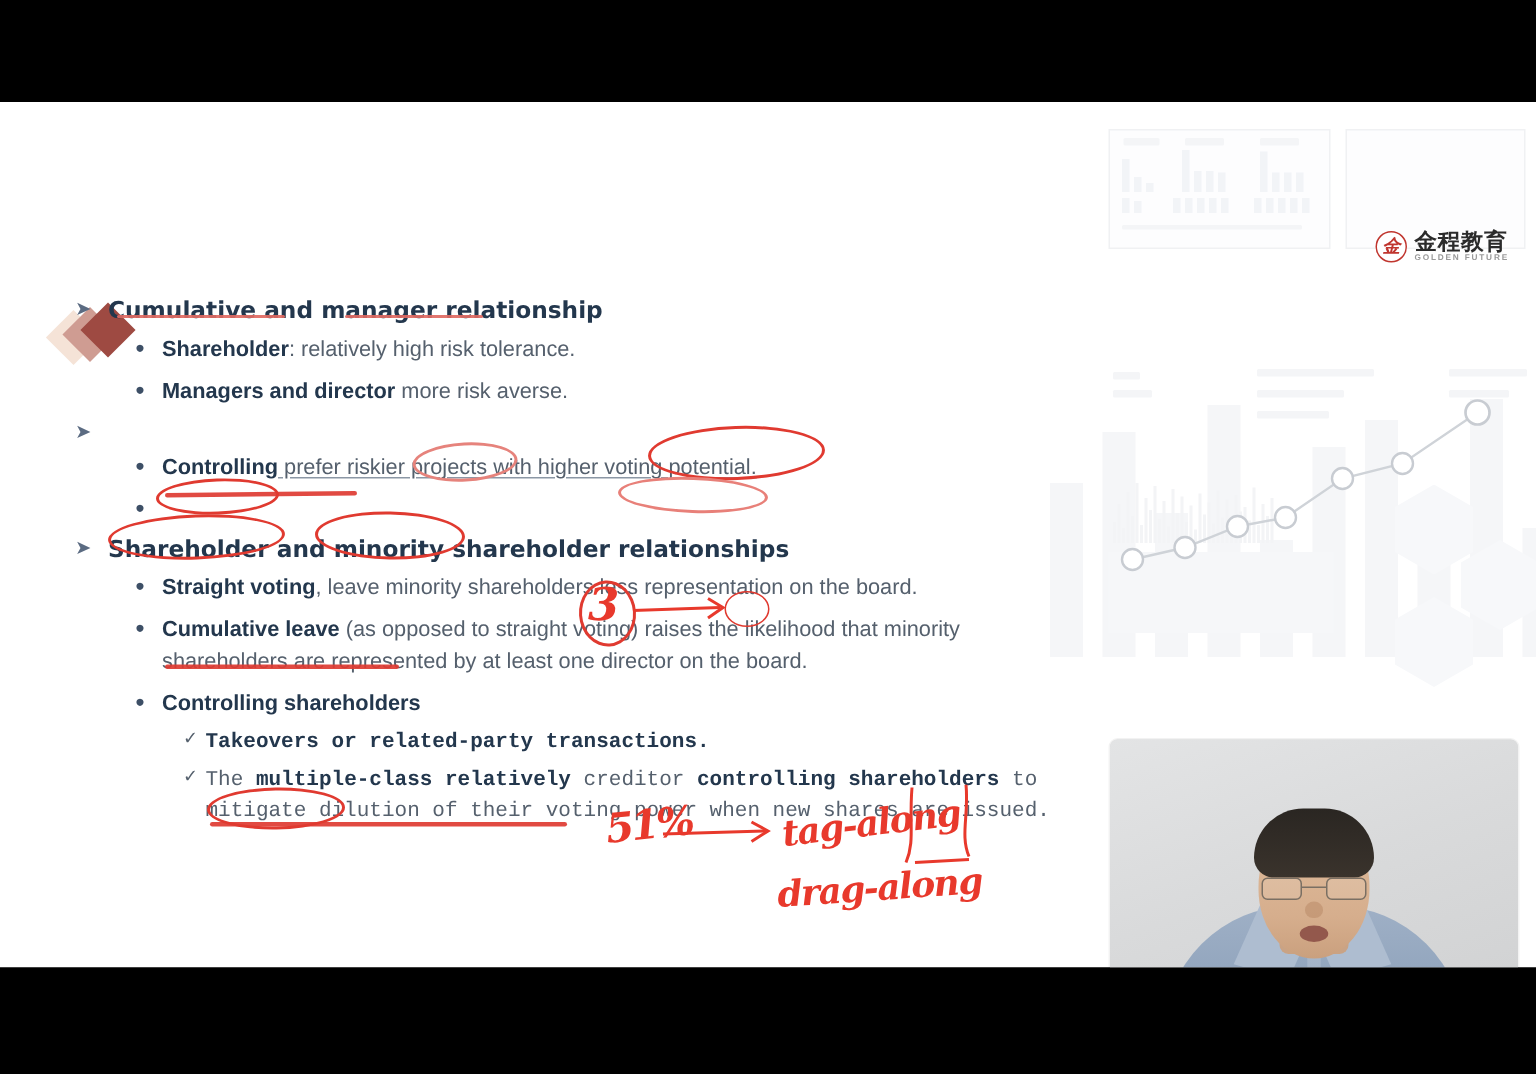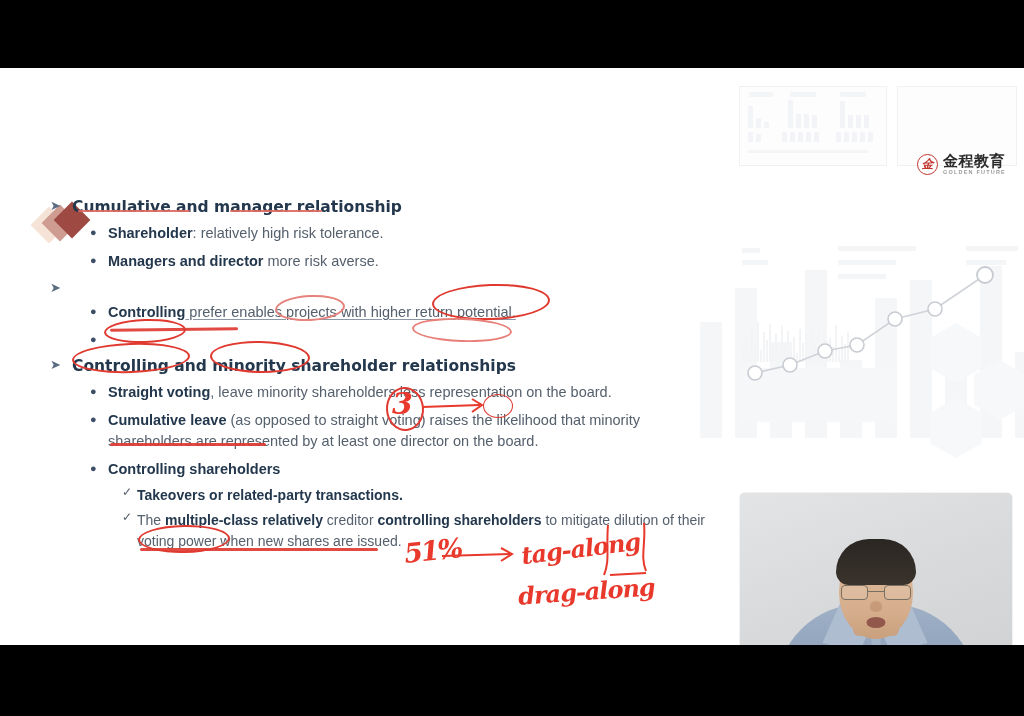--- a/index.html
+++ b/index.html
@@ -346,7 +346,7 @@
       </div>
       <div class="lvl2">
         <span class="dot">●</span>
-        <span class="txt"><b>Controlling</b><u class="ul"> prefer enables projects with higher return potential.</u></span>
+        <span class="txt"><b>Controlling</b><u class="ul"> prefer riskier projects with higher voting potential.</u></span>
       </div>
       <div class="lvl2">
         <span class="dot">●</span>

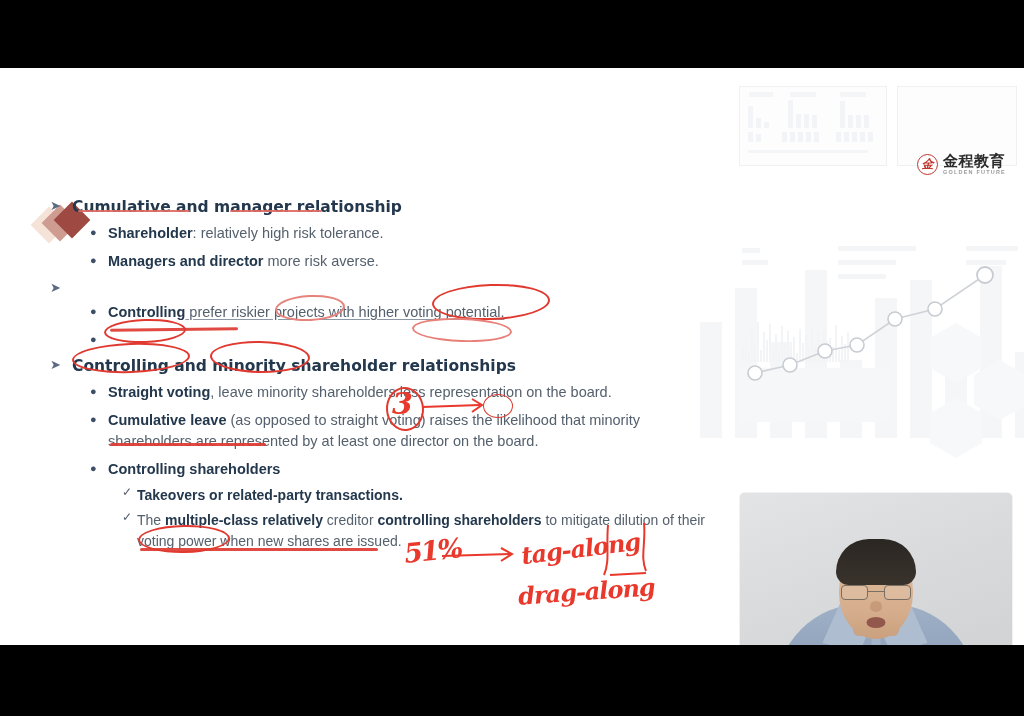--- a/index.html
+++ b/index.html
@@ -354,7 +354,7 @@
 
       <div class="lvl1">
         <span class="arrow">➤</span>
-        <span class="txt">Controlling and minority shareholder relationships</span>
+        <span class="txt">Shareholder and minority shareholder relationships</span>
       </div>
       <div class="lvl2">
         <span class="dot">●</span>

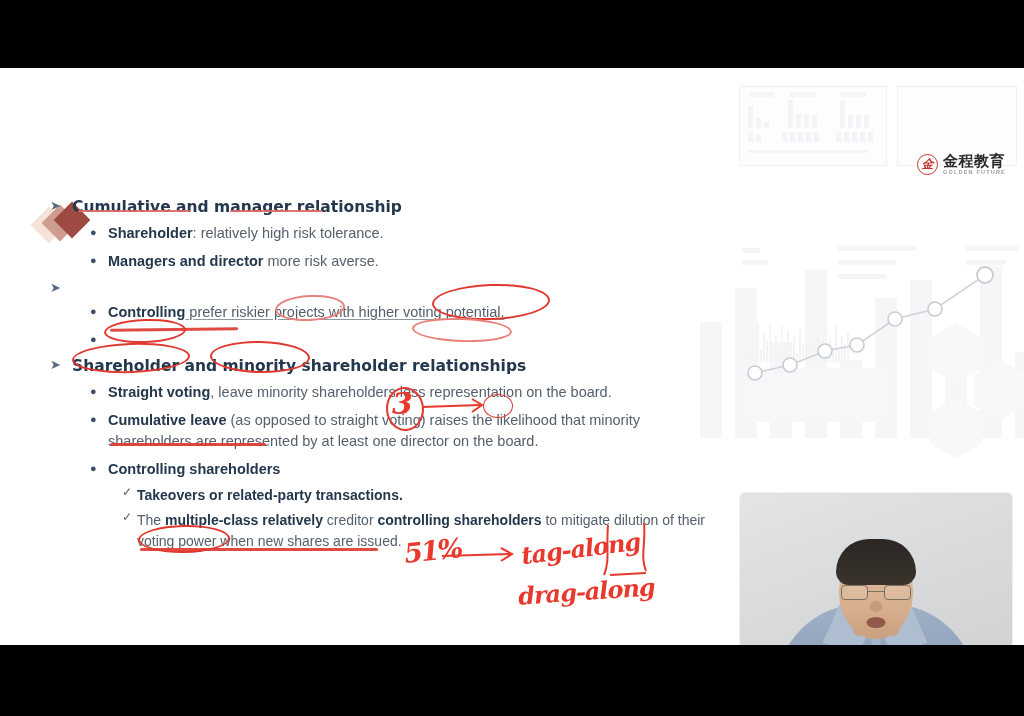--- a/index.html
+++ b/index.html
@@ -93,7 +93,7 @@
 
   .lvl3 { display: flex; margin-top: 5px; font-size: 14px; padding-left: 72px; }
   .lvl3 .chk { flex: 0 0 15px; color: #55606d; font-size: 12px; }
-  .lvl3 .txt { color: #55606d; line-height: 1.45; font-family: Liberation Sans, sans-serif; }
+  .lvl3 .txt { color: #55606d; line-height: 1.45; font-family: Liberation Mono, monospace; }
   .lvl3 b { color: #23374d; }
 
   u.ul { text-decoration: underline; text-decoration-color: #8b97a5; text-underline-offset: 2px; }

